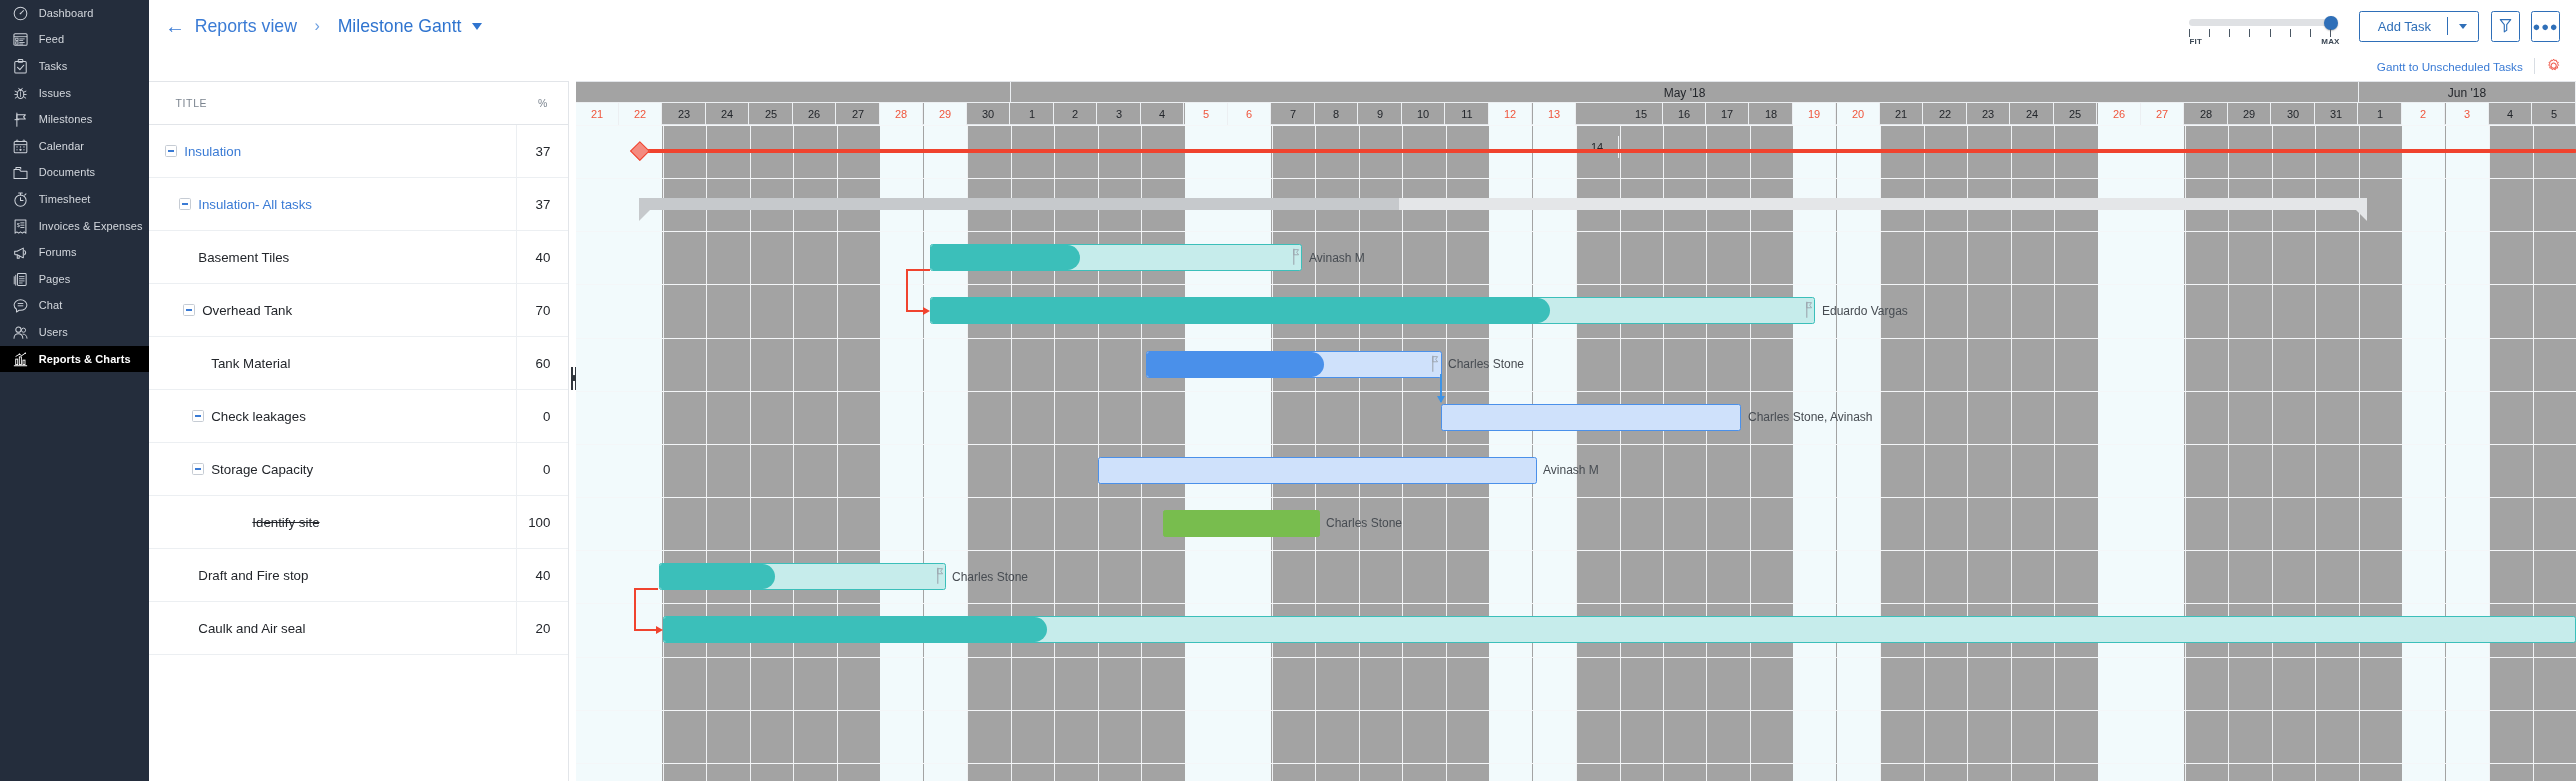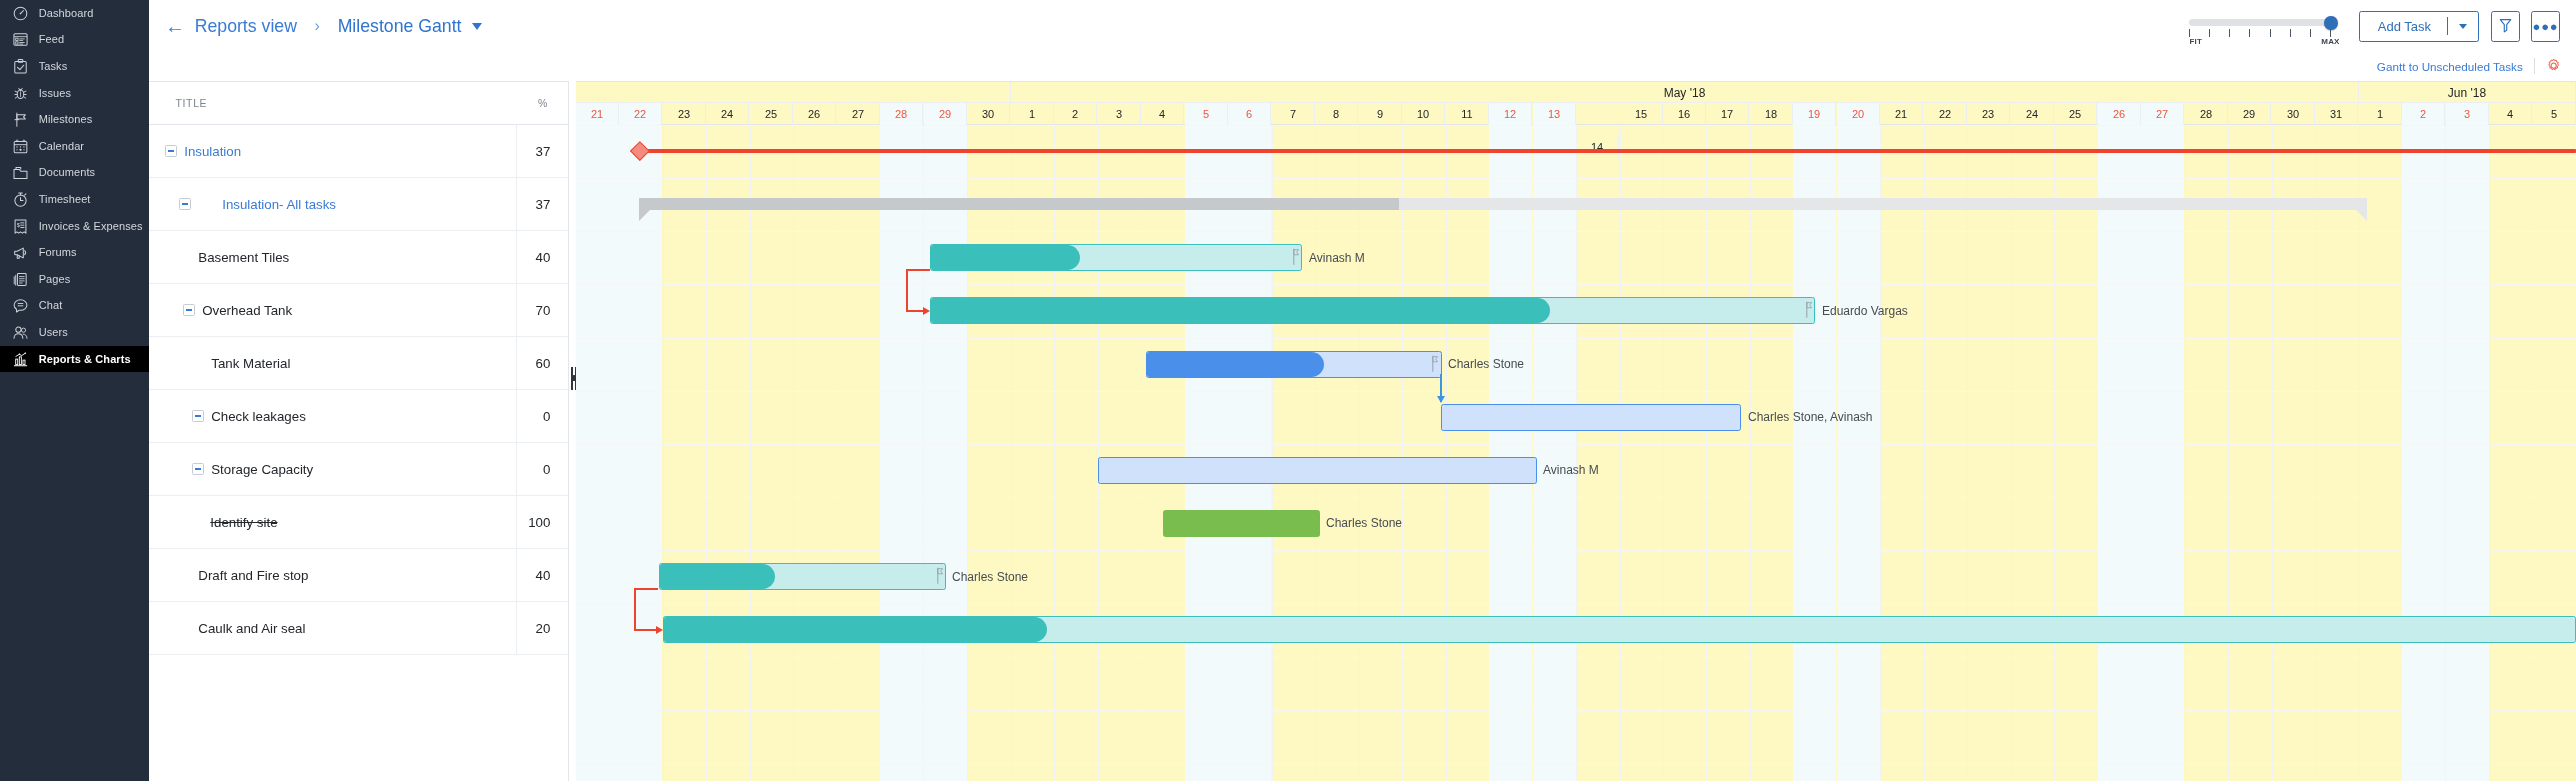--- a/index.html
+++ b/index.html
@@ -194,7 +194,7 @@
   
   .timeline {
     flex: 1; height: 100%; position: relative; overflow: hidden;
-    border-top: 0.8px solid #e2e5e9; background: #fef9c3;
+    border-top: 0.8px solid #e2e5e9; background: #a3a3a3;
   }
   .tl-months { height: 21px; position: relative; border-bottom: 0.8px solid #eceff2; }
   .tl-month {

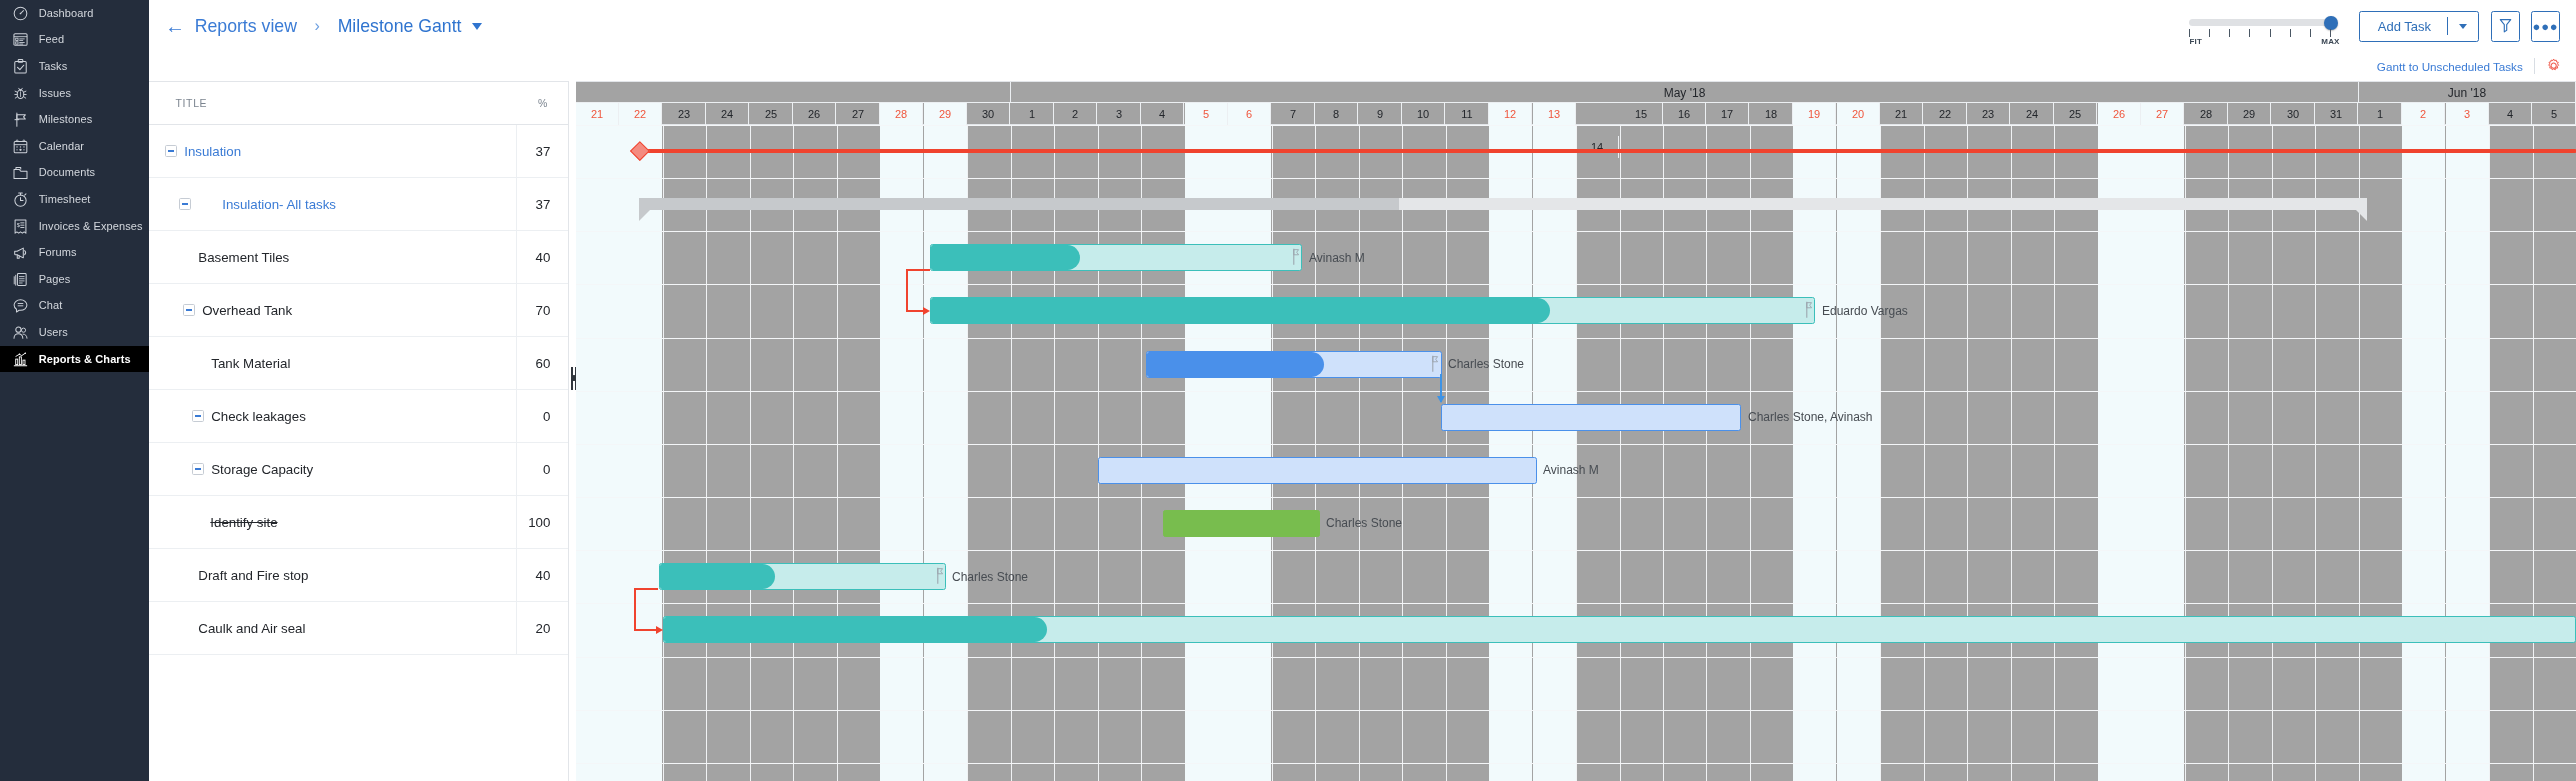--- a/index.html
+++ b/index.html
@@ -514,7 +514,7 @@
               <div class="c-pct">37</div>
             </div>
             <div class="tt-row">
-              <div class="c-title" style="padding-left: 30px; gap: 24px;">
+              <div class="c-title" style="padding-left: 30px;">
                 <span class="toggle">
                   <span></span>
                 </span>

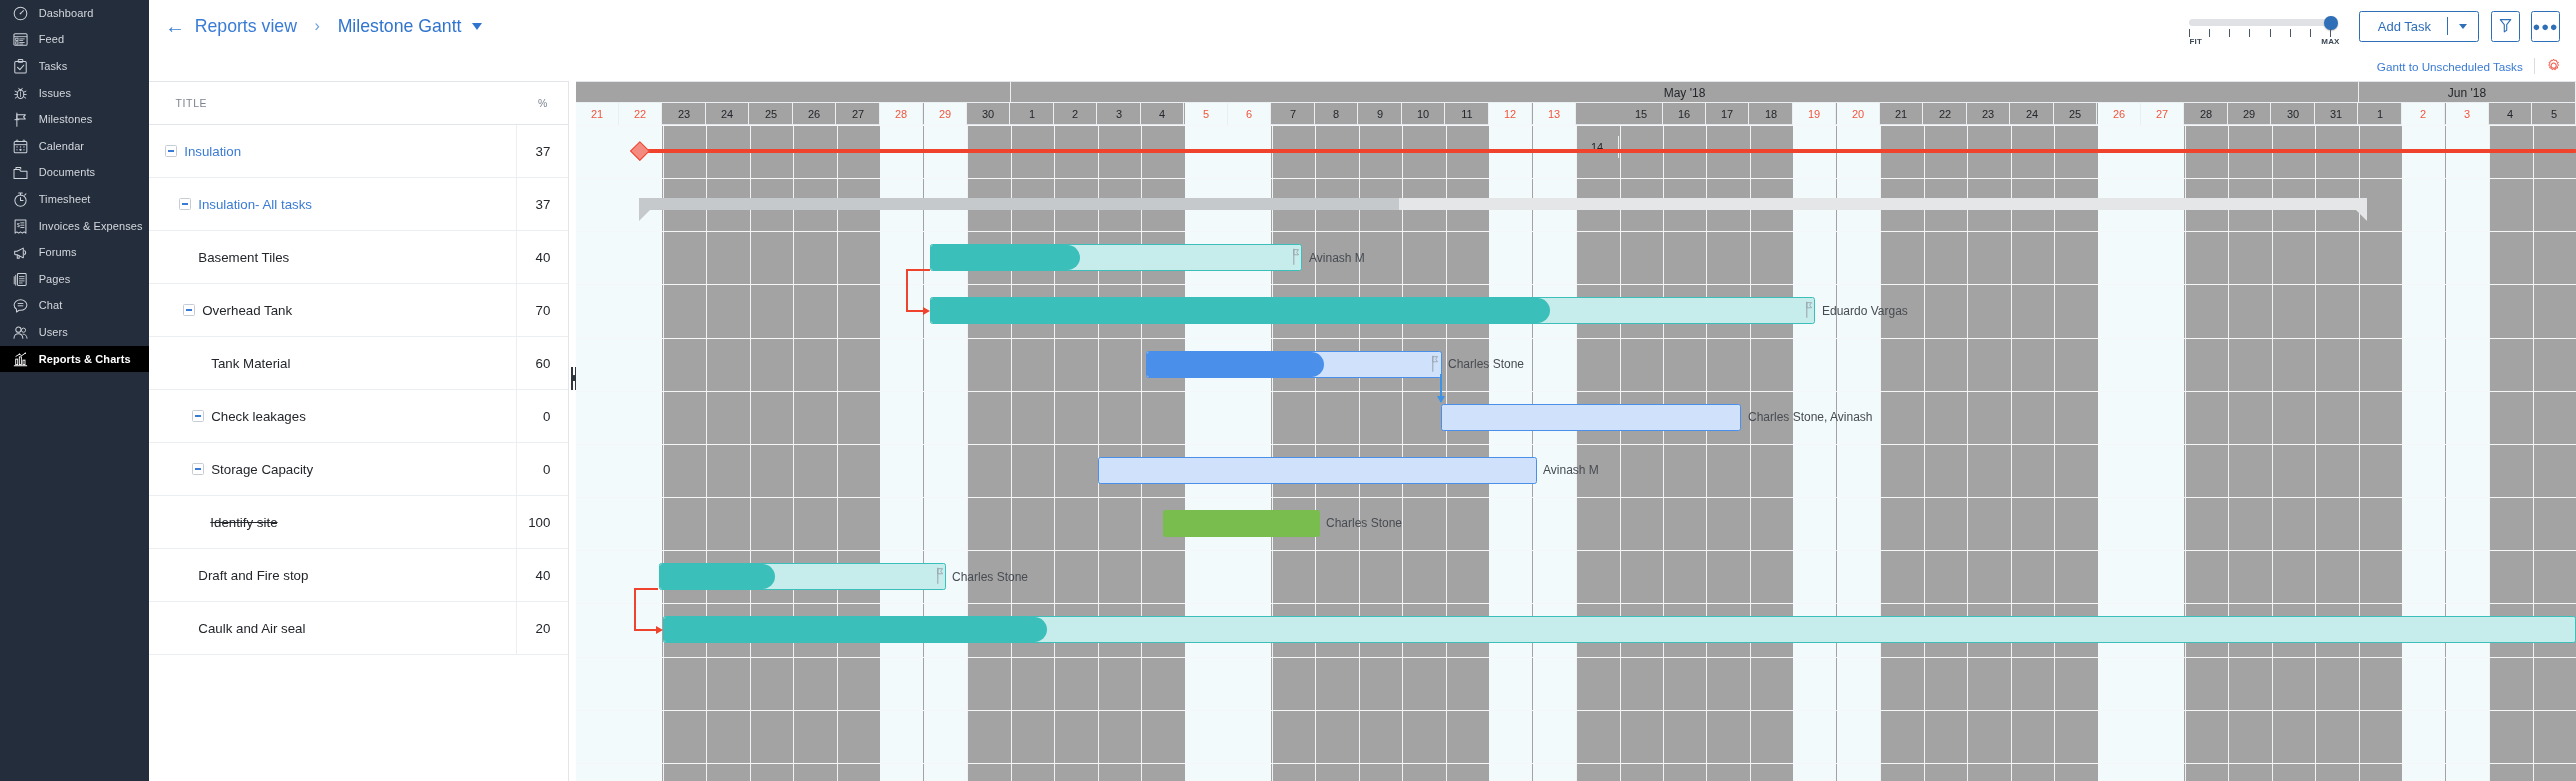--- a/index.html
+++ b/index.html
@@ -564,7 +564,7 @@
               <div class="c-pct">0</div>
             </div>
             <div class="tt-row">
-              <div class="c-title" style="padding-left: 42px;">
+              <div class="c-title" style="padding-left: 63px; margin-left: 21px;">
                 <span style="display: inline-block; width: 19.3px; min-width: 19.3px;"></span>
                 <span class="tt-label struck">Identify site</span>
               </div>

